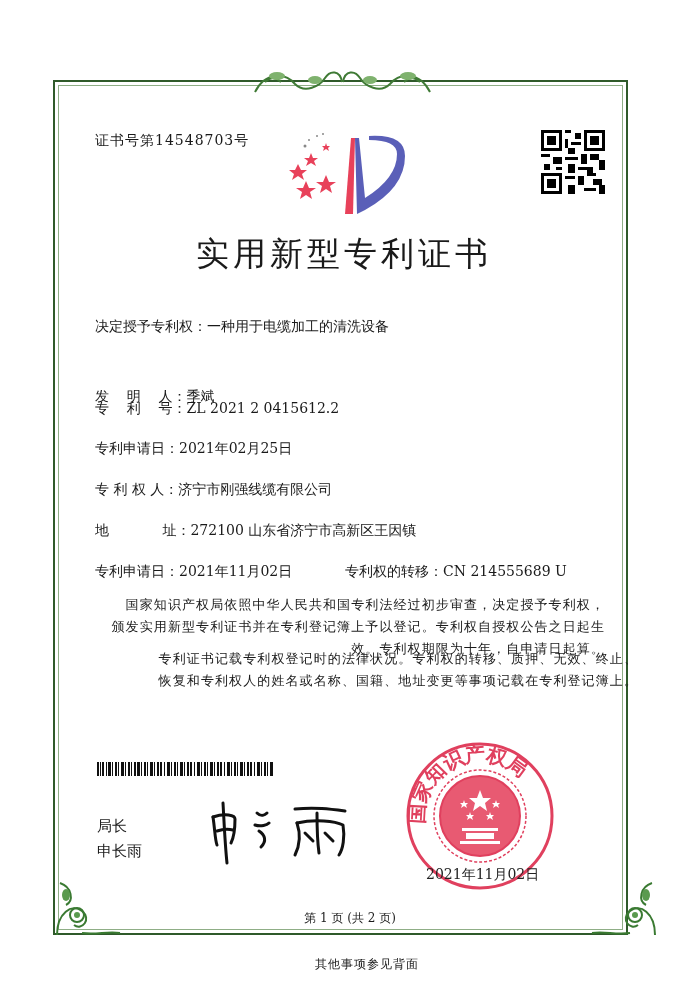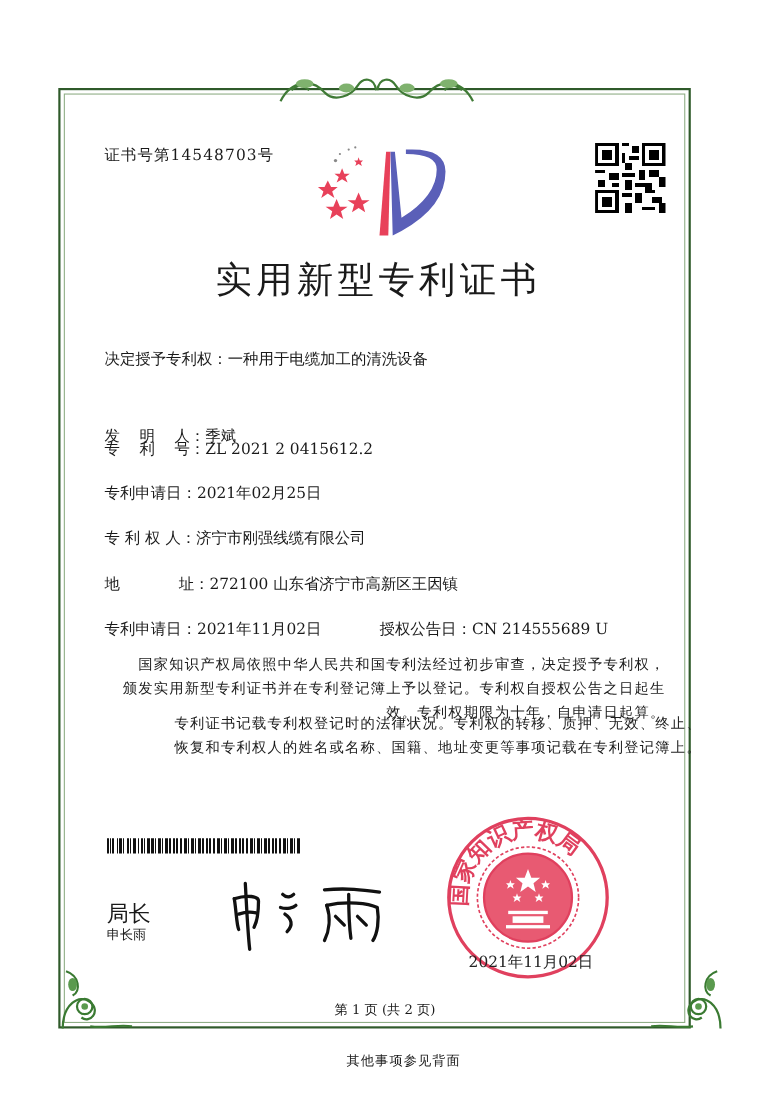--- a/index.html
+++ b/index.html
@@ -160,7 +160,7 @@
   <span class="lbl">专利申请日：</span><span class="val">2021年11月02日</span>
 </div>
 <div class="field" style="top:563px;left:345px;">
-  <span class="lbl">授权公告日：</span><span class="val">CN 214555689 U</span>
+  <span class="lbl">专利权的转移：</span><span class="val">CN 214555689 U</span>
 </div>
 
 <div class="para" style="top:594px;">国家知识产权局依照中华人民共和国专利法经过初步审查，决定授予专利权，颁发实用新型专利证书并在专利登记簿上予以登记。专利权自授权公告之日起生效。专利权期限为十年，自申请日起算。</div>

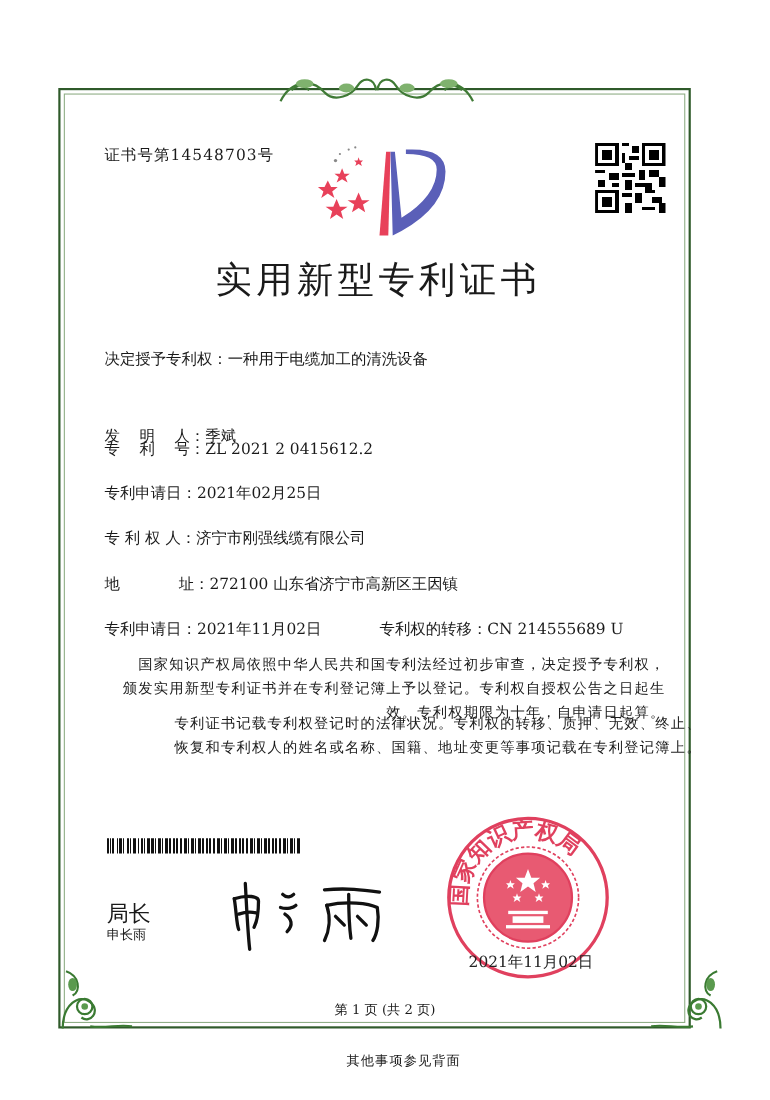--- a/index.html
+++ b/index.html
@@ -21,7 +21,7 @@
   .para { position:absolute; left:95px; width:510px; font-size:13px; line-height:22px;
           text-indent:2em; letter-spacing:1.1px;text-align:right; }
   .barcode { position:absolute; left:97px; top:762px; width:178px; height:14px; }
-  .director-title { position:absolute; left:97px; top:817px; font-size:20px; font-family:"DejaVu Sans","Liberation Sans",sans-serif; }
+  .director-title { position:absolute; left:97px; top:817px; font-size:15px; font-family:"DejaVu Sans","Liberation Sans",sans-serif; }
   .director-name { position:absolute; left:97px; top:842px; font-size:12px; font-family:"DejaVu Sans","Liberation Sans",sans-serif;text-align:center; }
   .signature { position:absolute; left:205px; top:795px; width:150px; height:70px; }
   .seal { position:absolute; left:404px; top:740px; width:152px; height:152px; }

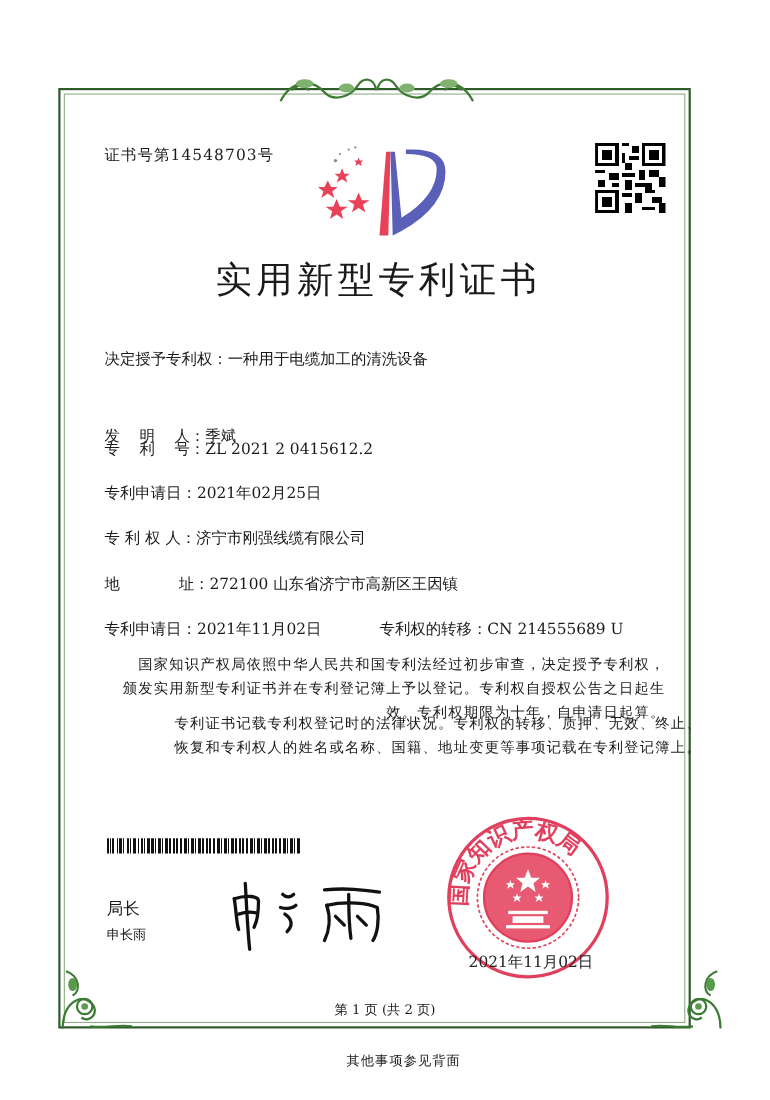--- a/index.html
+++ b/index.html
@@ -22,7 +22,7 @@
           text-indent:2em; letter-spacing:1.1px;text-align:right; }
   .barcode { position:absolute; left:97px; top:762px; width:178px; height:14px; }
   .director-title { position:absolute; left:97px; top:817px; font-size:15px; font-family:"DejaVu Sans","Liberation Sans",sans-serif; }
-  .director-name { position:absolute; left:97px; top:842px; font-size:12px; font-family:"DejaVu Sans","Liberation Sans",sans-serif;text-align:center; }
+  .director-name { position:absolute; left:97px; top:842px; font-size:15px; font-family:"DejaVu Sans","Liberation Sans",sans-serif;text-align:center; }
   .signature { position:absolute; left:205px; top:795px; width:150px; height:70px; }
   .seal { position:absolute; left:404px; top:740px; width:152px; height:152px; }
   .seal-date { position:absolute; left:426px; top:866px; font-size:14px; color:#222; }

